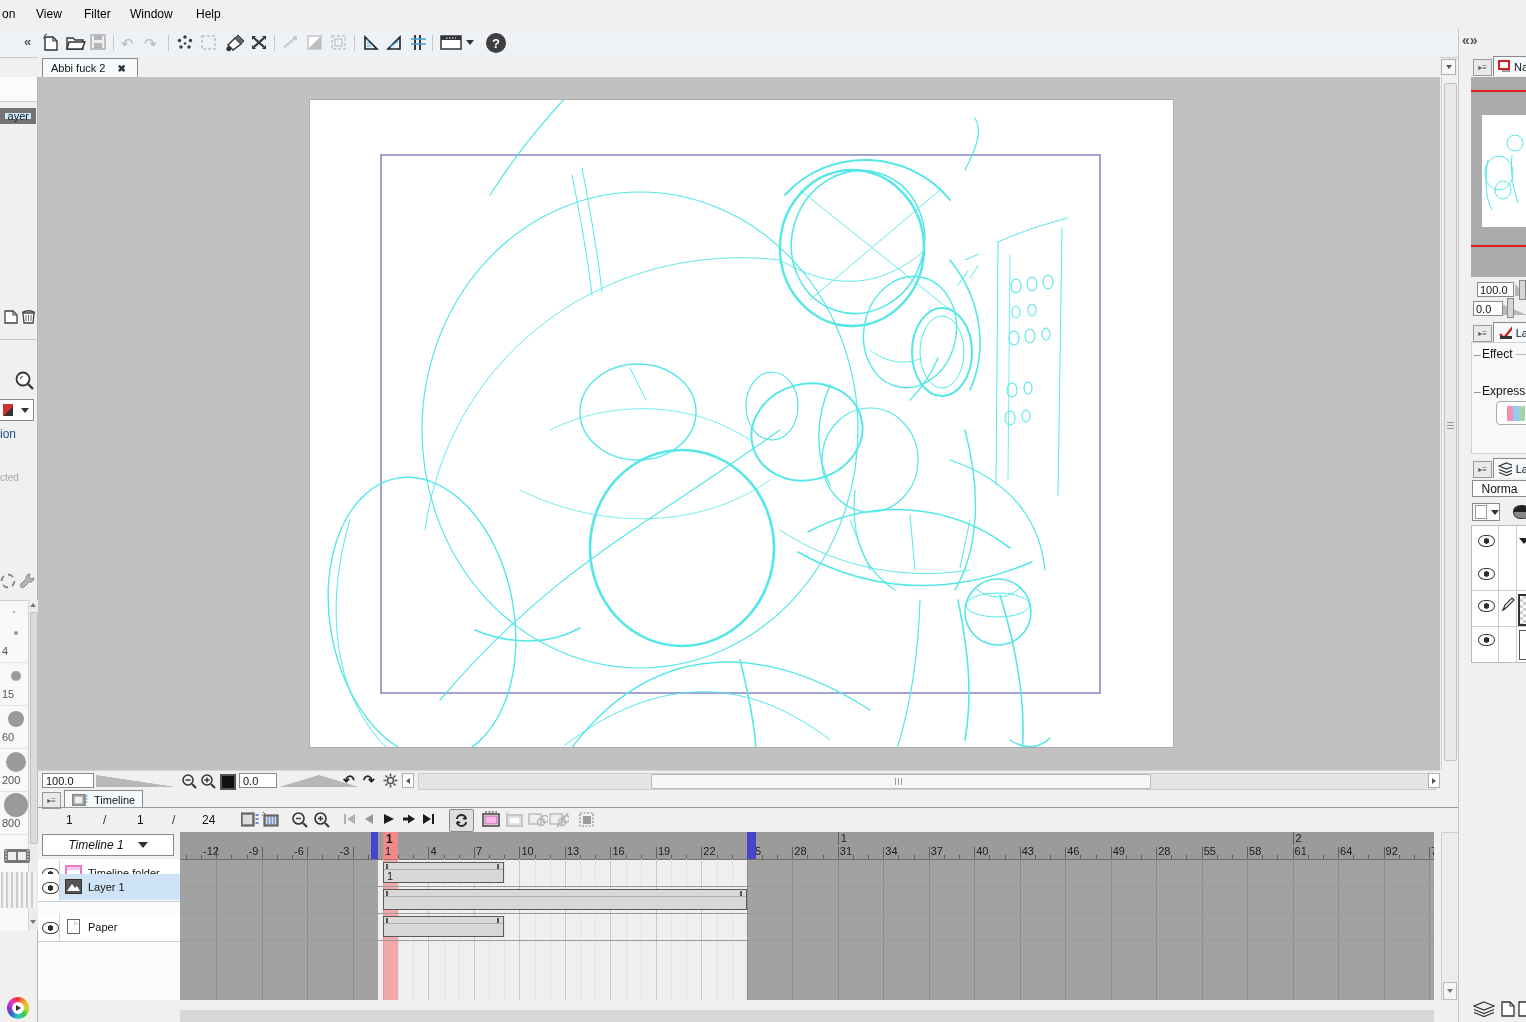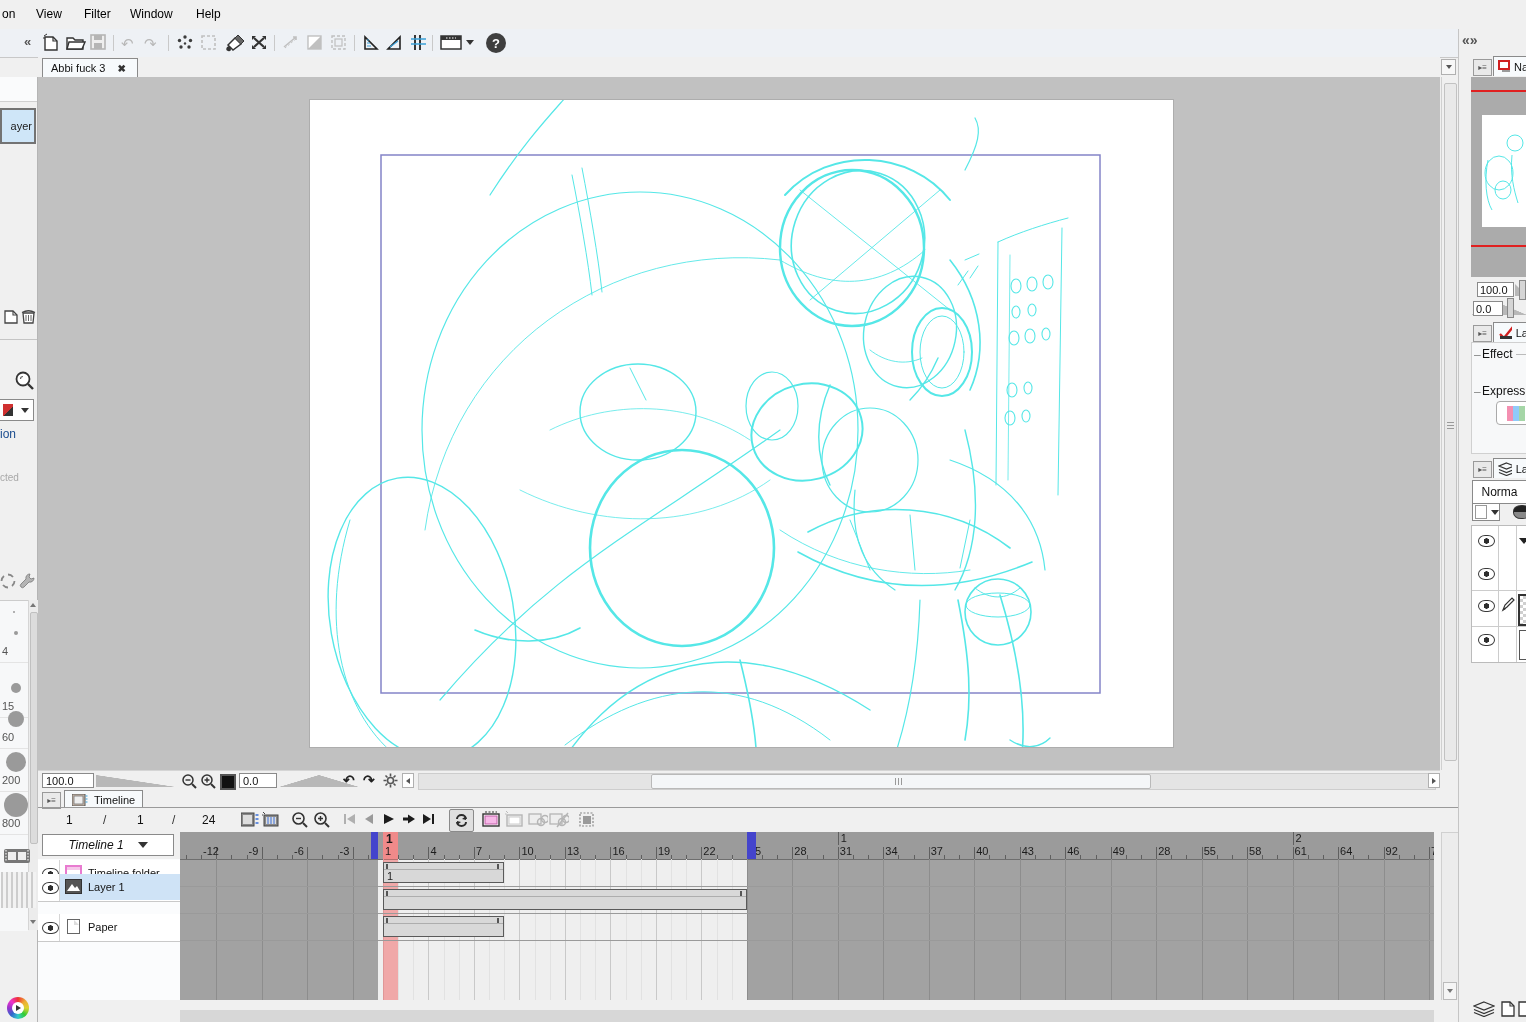--- a/index.html
+++ b/index.html
@@ -144,7 +144,7 @@
 
   <div class="abs" style="left:38px;top:57px;width:1402px;height:20px;background:#f0f0f0;border-bottom:1px solid #9a9a9a;">
     <div class="abs tab" style="left:4px;top:1px;width:96px;height:19px;font-size:11px;">
-      <span style="white-space:nowrap;">Abbi fuck 3</span>
+      <span style="white-space:nowrap;">Abbi fuck 2</span>
       <span style="font-weight:bold;color:#333;font-size:10px;margin-left:6px;">✖</span>
     </div>
   </div>

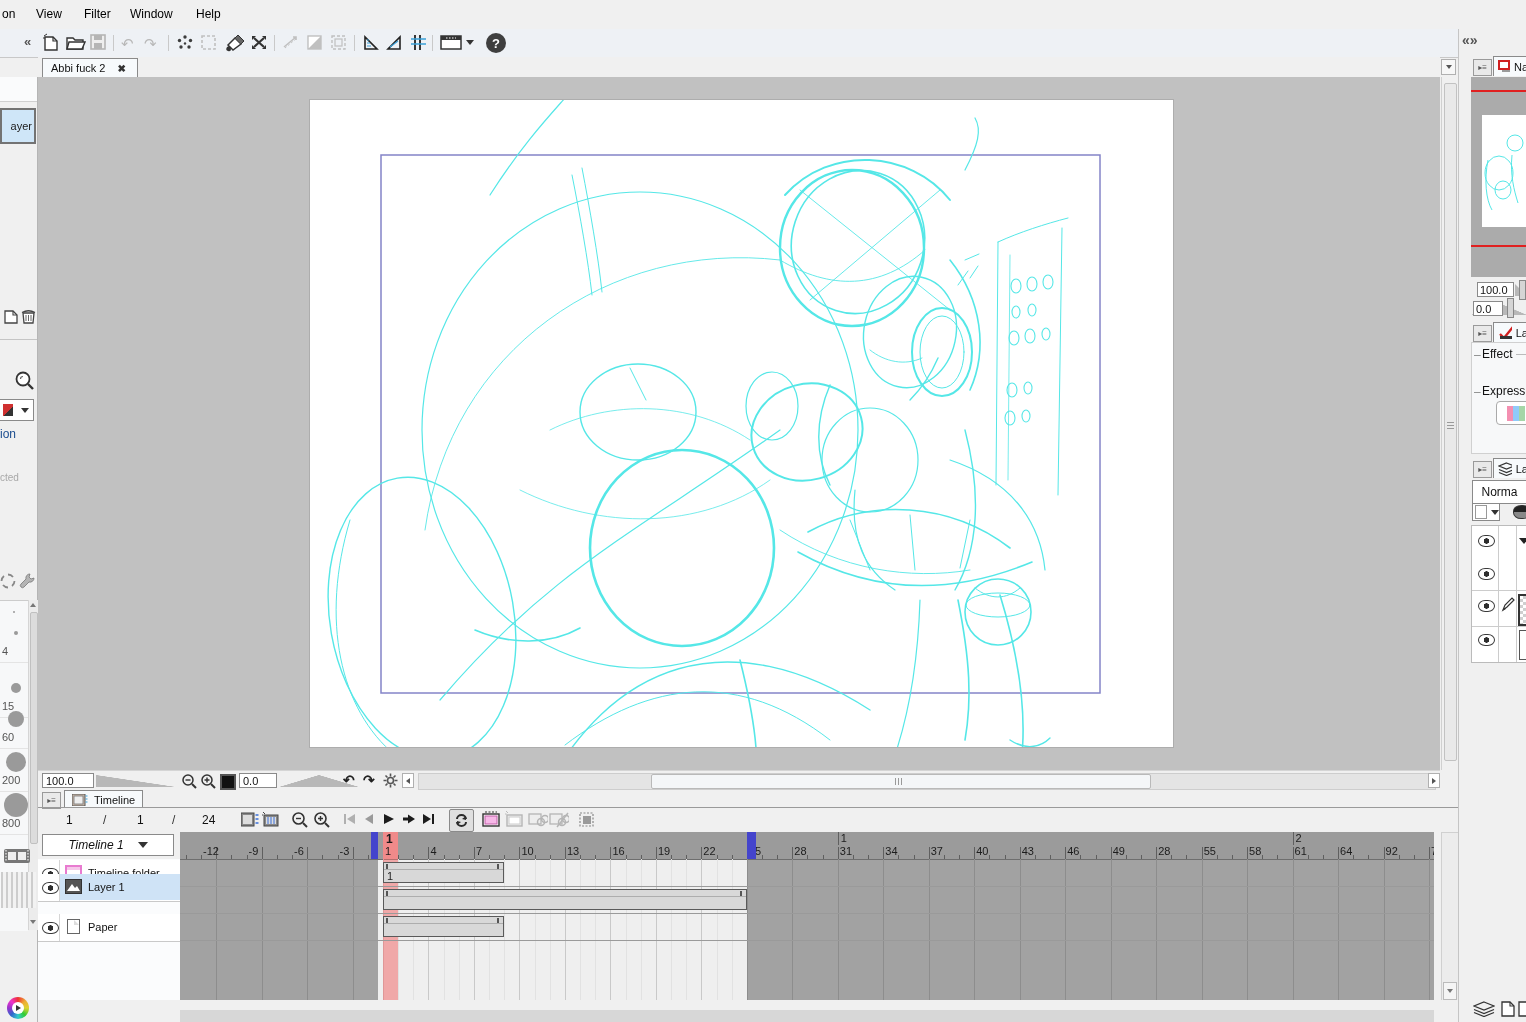--- a/index.html
+++ b/index.html
@@ -659,7 +659,7 @@
 
   <div class="abs" style="left:0;top:77px;width:37px;height:945px;background:#f0f0f0;border-right:1px solid #b5b5b5;">
     <div class="abs" style="left:0;top:0;width:37px;height:24px;background:#fafbfc;border-bottom:1px solid #d0d0d0;"></div>
-    <div class="abs" style="left:0;top:31px;width:36px;height:36px;background:#cfe6f8;border:2px solid #737373;display:flex;align-items:center;justify-content:flex-end;padding-right:2px;box-sizing:border-box;">
+    <div class="abs" style="left:0;top:31px;width:36px;height:16px;background:#cfe6f8;border:5px solid #737373;display:flex;align-items:center;justify-content:flex-end;padding-right:2px;box-sizing:border-box;">
       <span style="font-size:11px;color:#222;">ayer</span>
     </div>
     <span class="abs tbtn" style="left:3px;top:232px;">

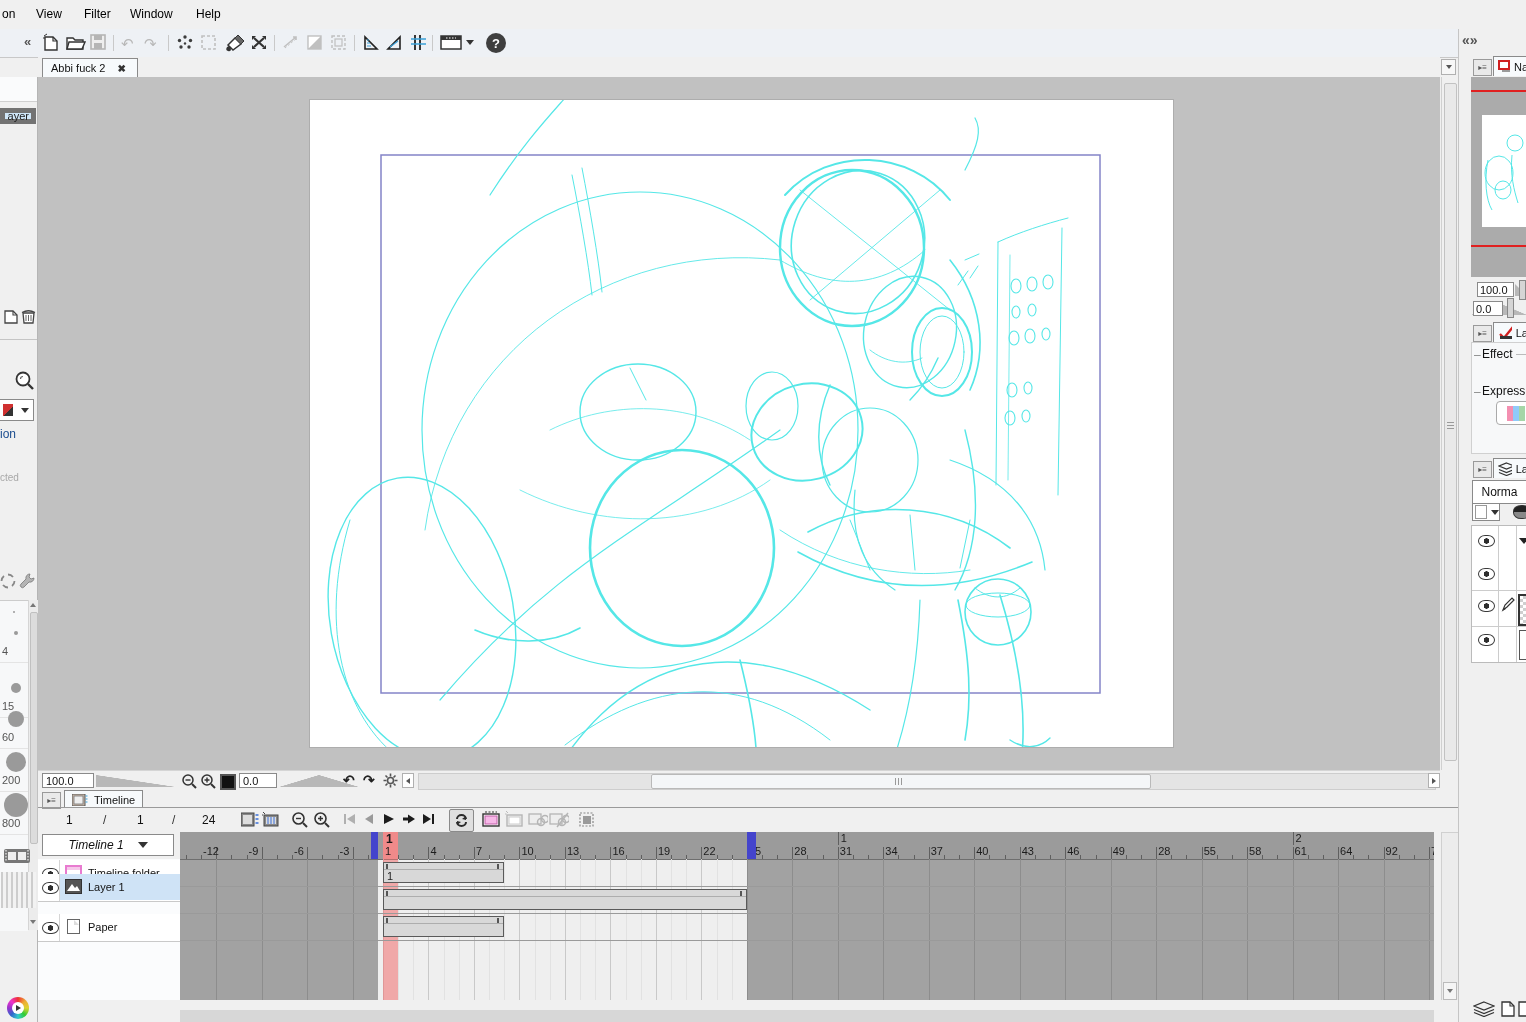--- a/index.html
+++ b/index.html
@@ -820,7 +820,7 @@
         </svg>
       <span style="font-size:11px;">La</span>
     </div>
-    <div class="abs combo" style="left:13px;top:451px;width:55px;height:24px;justify-content:center;text-align:center;">
+    <div class="abs combo" style="left:13px;top:451px;width:55px;height:17px;justify-content:center;text-align:center;">
       <span style="font-size:12px;">Norma</span>
     </div>
     <div class="abs combo" style="left:13px;top:474px;width:28px;height:18px;padding-left:2px;gap:4px;">

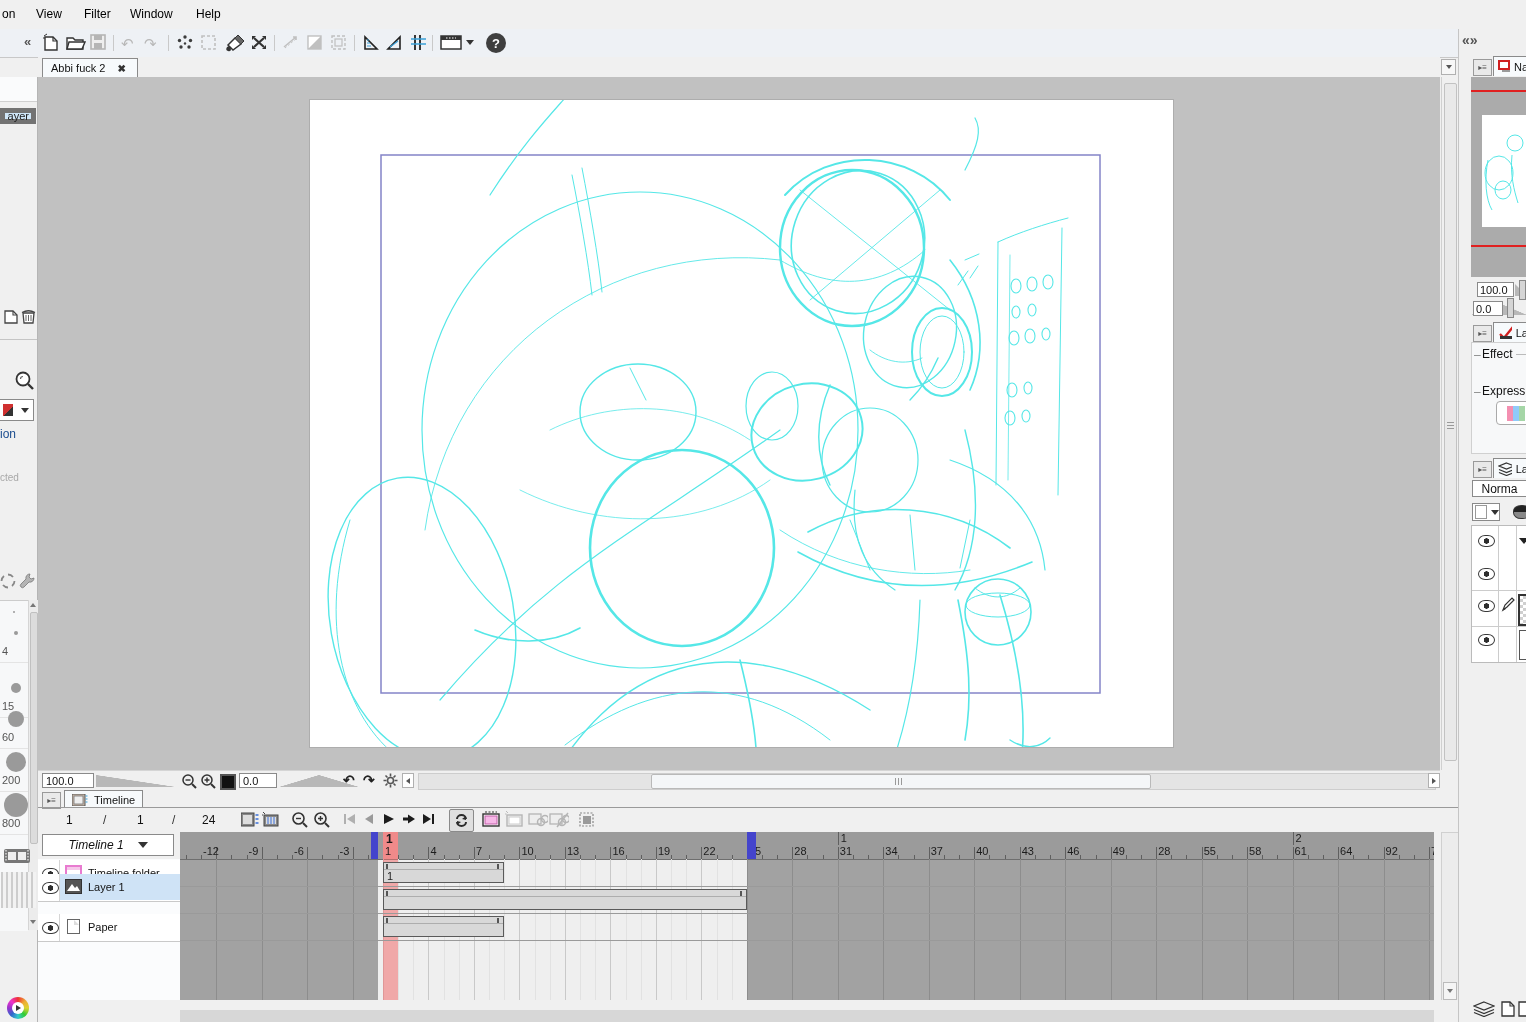--- a/index.html
+++ b/index.html
@@ -712,7 +712,7 @@
             <span style="position: absolute; left: 14px; top: 12px; width: 4px; height: 4px; border-radius: 50%; background: rgb(154, 154, 154);"></span>
             <span style="position: absolute; left: 2px; top: 26px; font-size: 11px; color: rgb(85, 85, 85);">4</span>
           </div>
-          <div style="position: absolute; left: 0px; top: 73px; width: 28px; height: 43px; border-bottom: 1px solid rgb(228, 228, 228);">
+          <div style="position: absolute; left: 0px; top: 61px; width: 28px; height: 43px; border-bottom: 1px solid rgb(228, 228, 228);">
             <span style="position: absolute; left: 11px; top: 9px; width: 10px; height: 10px; border-radius: 50%; background: rgb(154, 154, 154);"></span>
             <span style="position: absolute; left: 2px; top: 26px; font-size: 11px; color: rgb(85, 85, 85);">15</span>
           </div>

